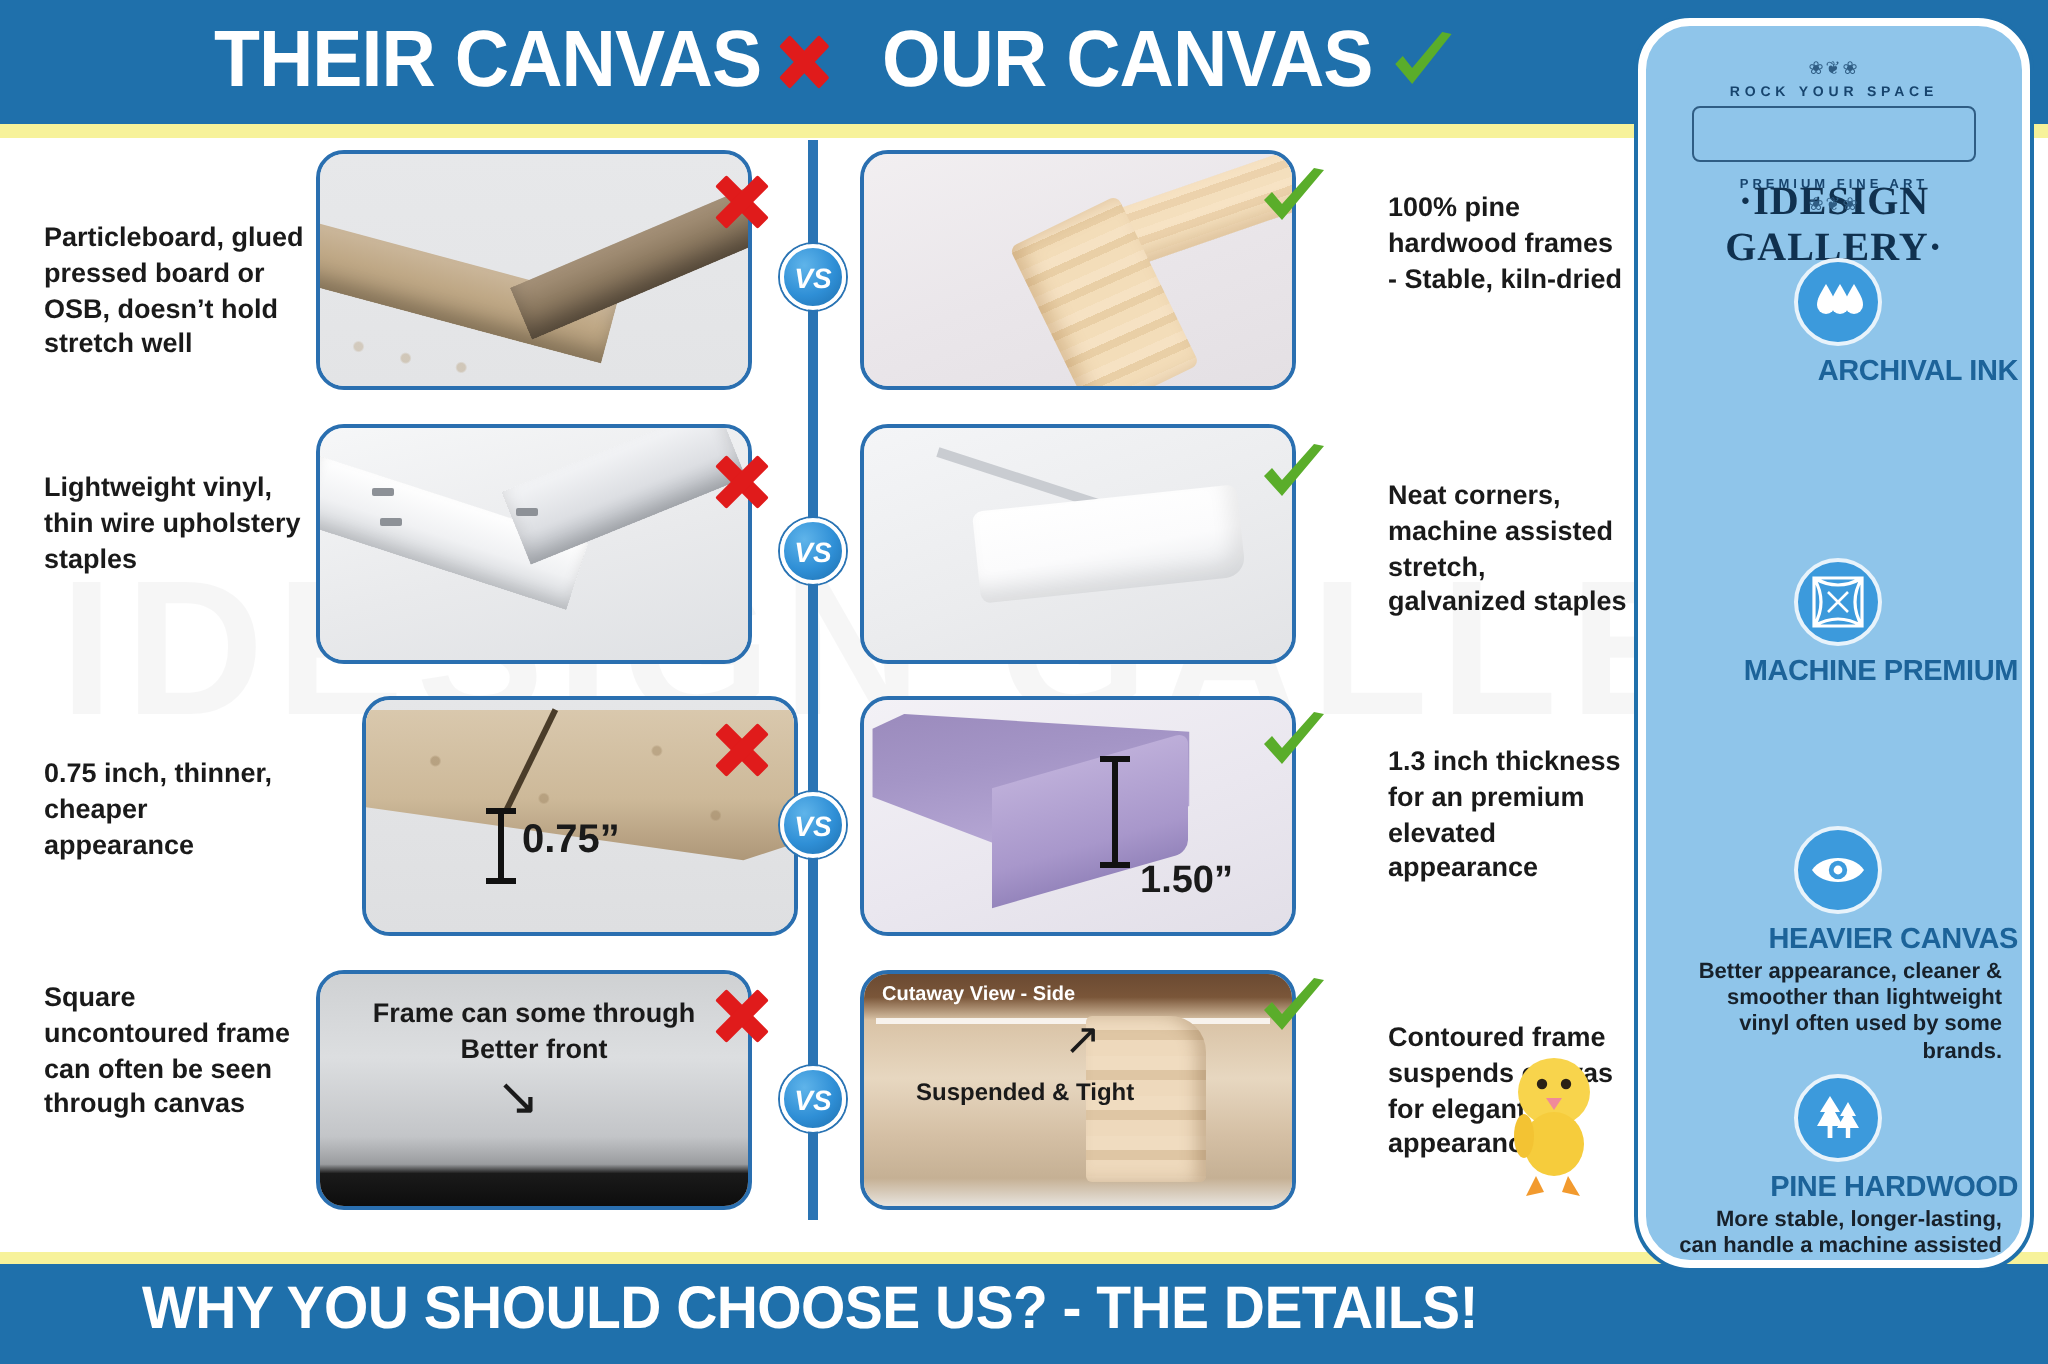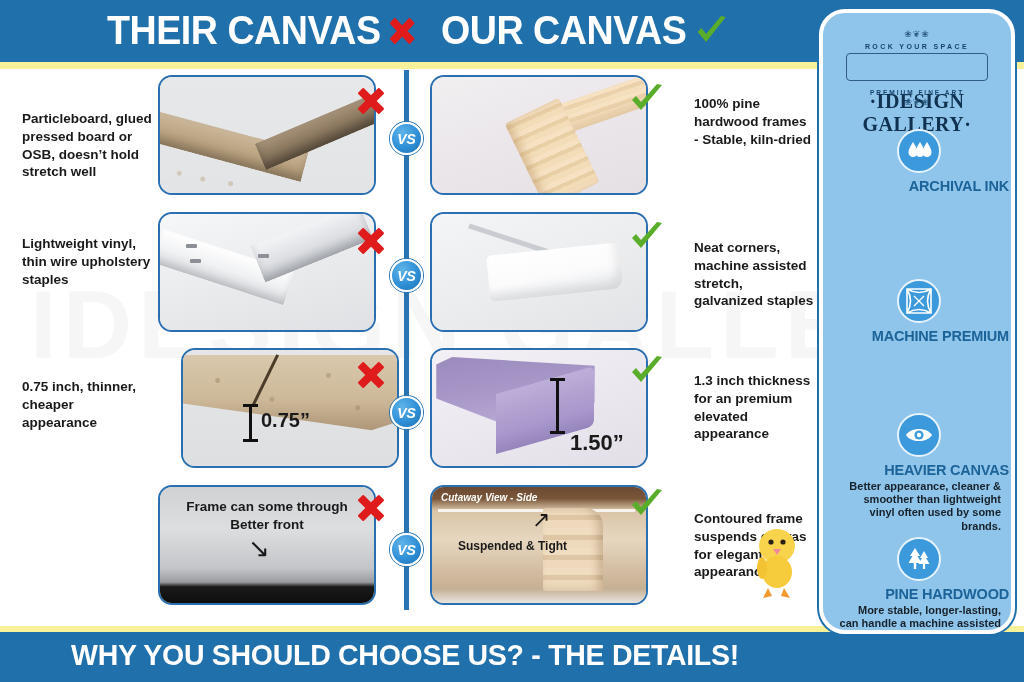--- a/index.html
+++ b/index.html
@@ -534,7 +534,7 @@
       <div class="pur-face"></div>
     </div>
     <div class="dim-bar" style="left:124px; top:28px; height:56px;"></div>
-    <div class="photo-caption" style="left:138px; top:80px; font-size:22px;">1.50”</div>
+    <div class="photo-caption" style="left:138px; top:80px; font-size:19px;">1.50”</div>
   </div>
   <span class="check-mark mark-overlay" style="left:630px; top:356px;">
     <svg viewBox="0 0 34 30">

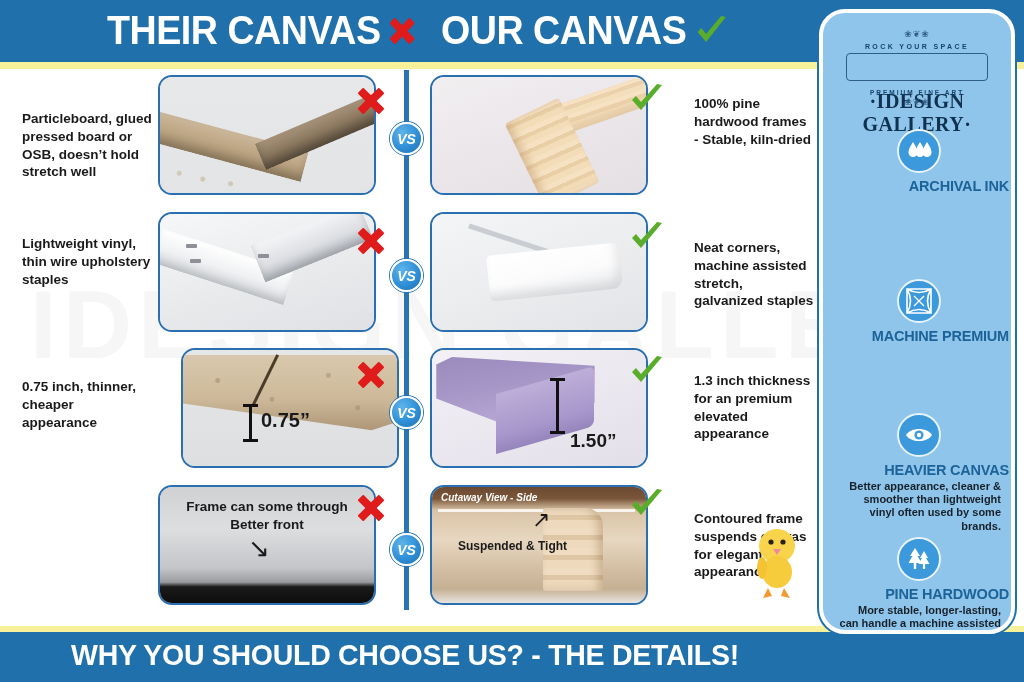--- a/index.html
+++ b/index.html
@@ -544,6 +544,7 @@
 
   <div class="col-right-text" style="top:372px">1.3 inch thickness for an premium elevated appearance</div>
 
+  <div class="col-left-text" style="top:490px">Square uncontoured frame can often be seen through canvas</div>
 
   <div class="photo" style="left:158px; top:485px; width:218px; height:120px;">
     <div class="inner tex-frontshow"></div>

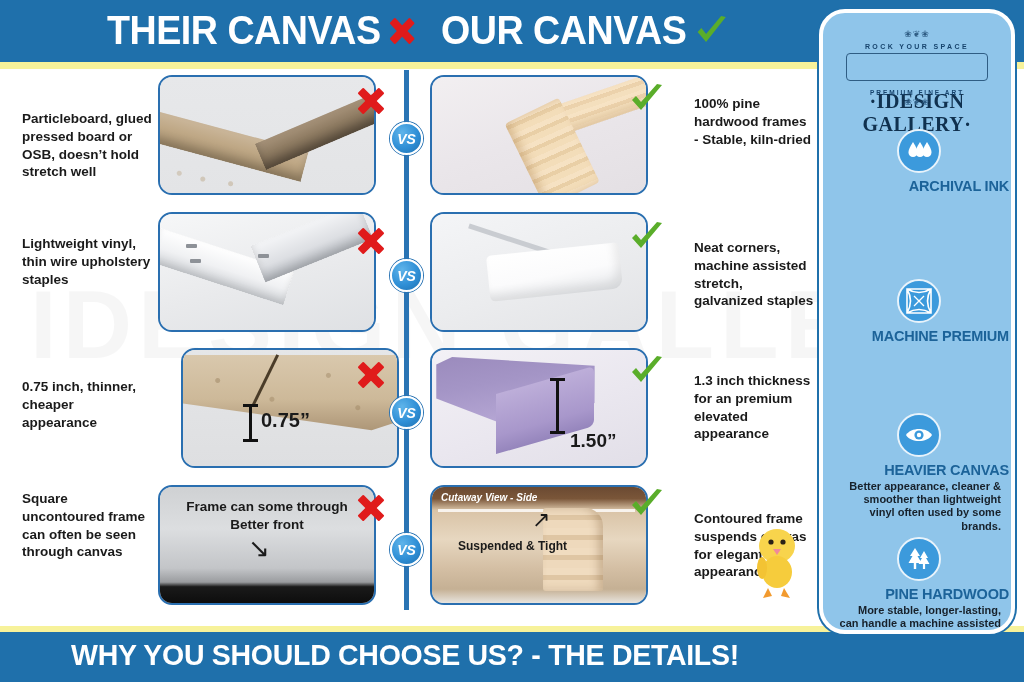--- a/index.html
+++ b/index.html
@@ -559,7 +559,7 @@
       <div class="cut-line"></div>
       <div class="cut-block"></div>
     </div>
-    <div class="photo-caption caption-white" style="left:9px; top:5px; font-size:10px;font-style:italic;">Cutaway View - Side</div>
+    <div class="photo-caption caption-white" style="left:9px; top:5px; font-size:10px;">Cutaway View - Side</div>
     <div class="arrow-glyph" style="left:100px; top:22px; font-size:22px;">↗</div>
     <div class="photo-caption" style="left:26px; top:52px; font-size:12px;">Suspended &amp; Tight</div>
   </div>

